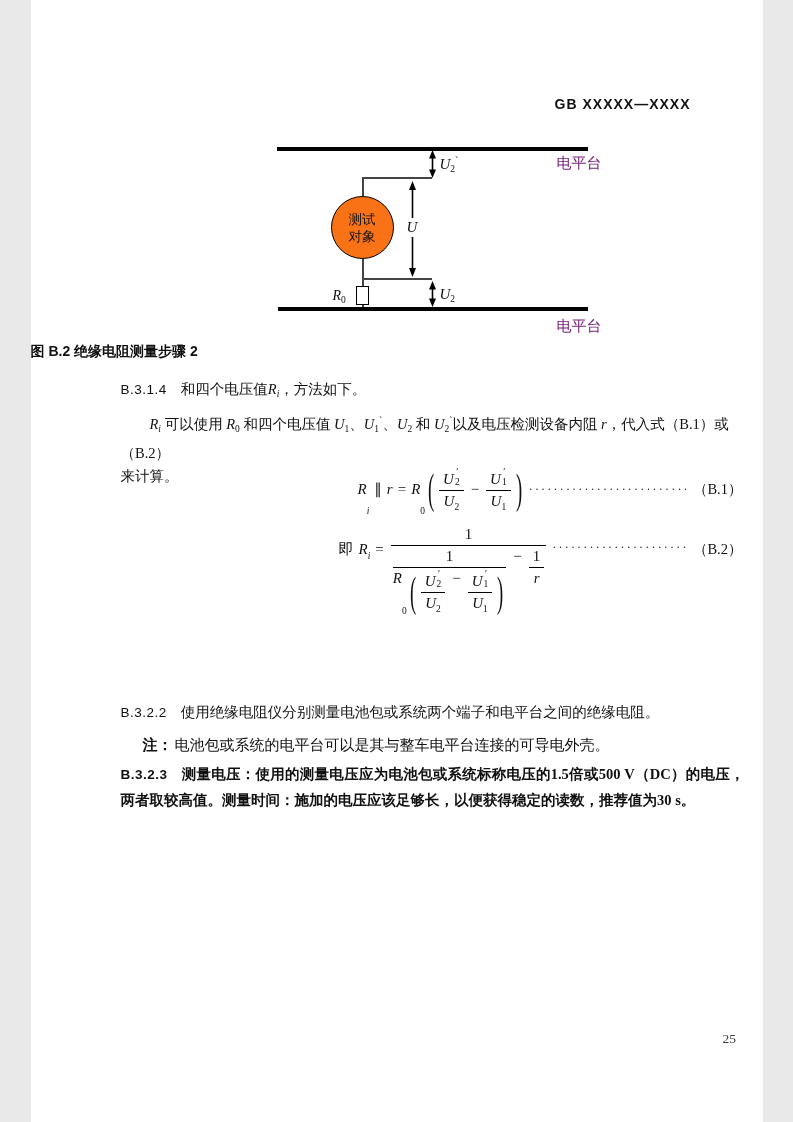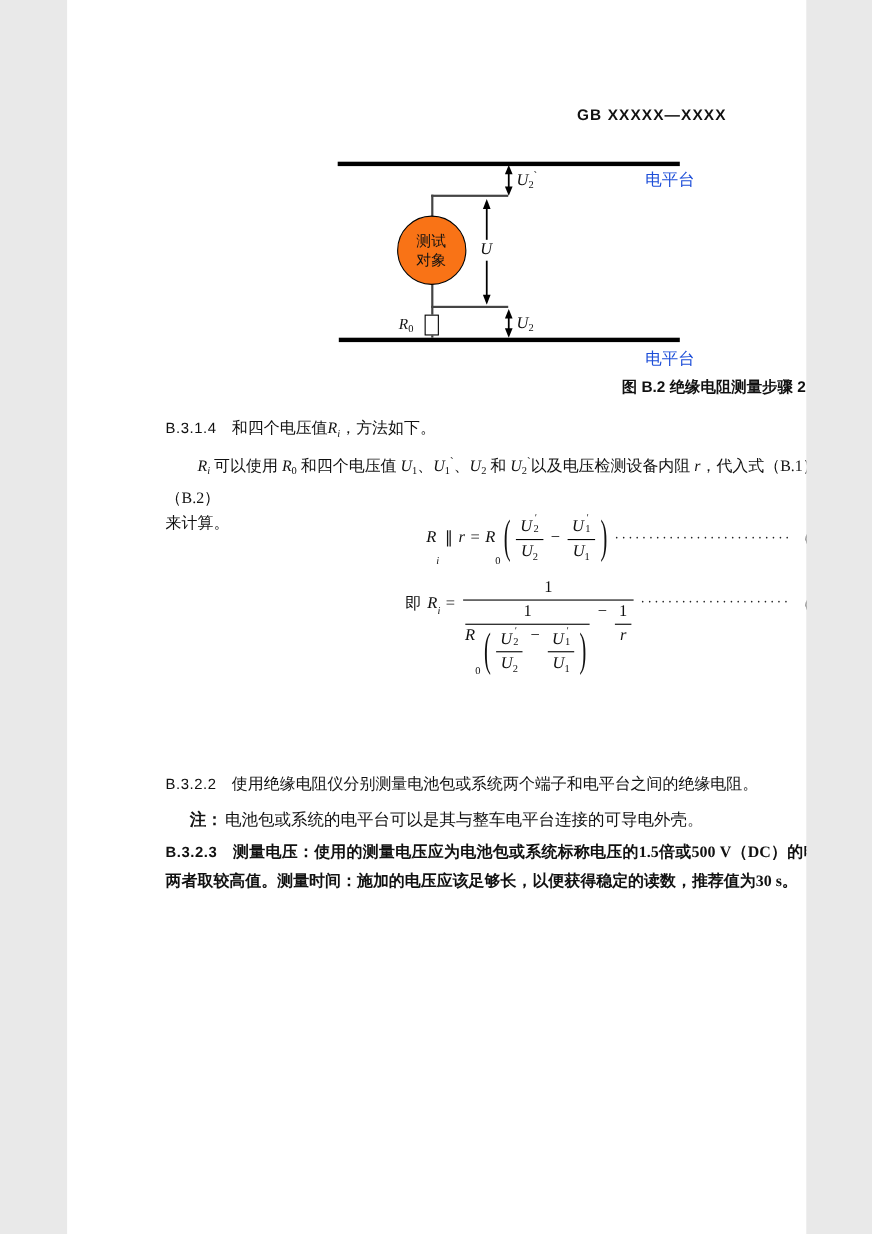--- a/index.html
+++ b/index.html
@@ -5,7 +5,7 @@
   * { margin:0; padding:0; box-sizing:border-box; }
   html,body { background:#e9e9e9; }
   .page {
-    position:relative; width:672px; height:1122px; margin:0 auto;
+    position:relative; width:732px; height:1122px; margin:0 auto;
     background:#ffffff; overflow:hidden;
     font-family:"Liberation Serif", serif; color:#1a1a1a;
   }

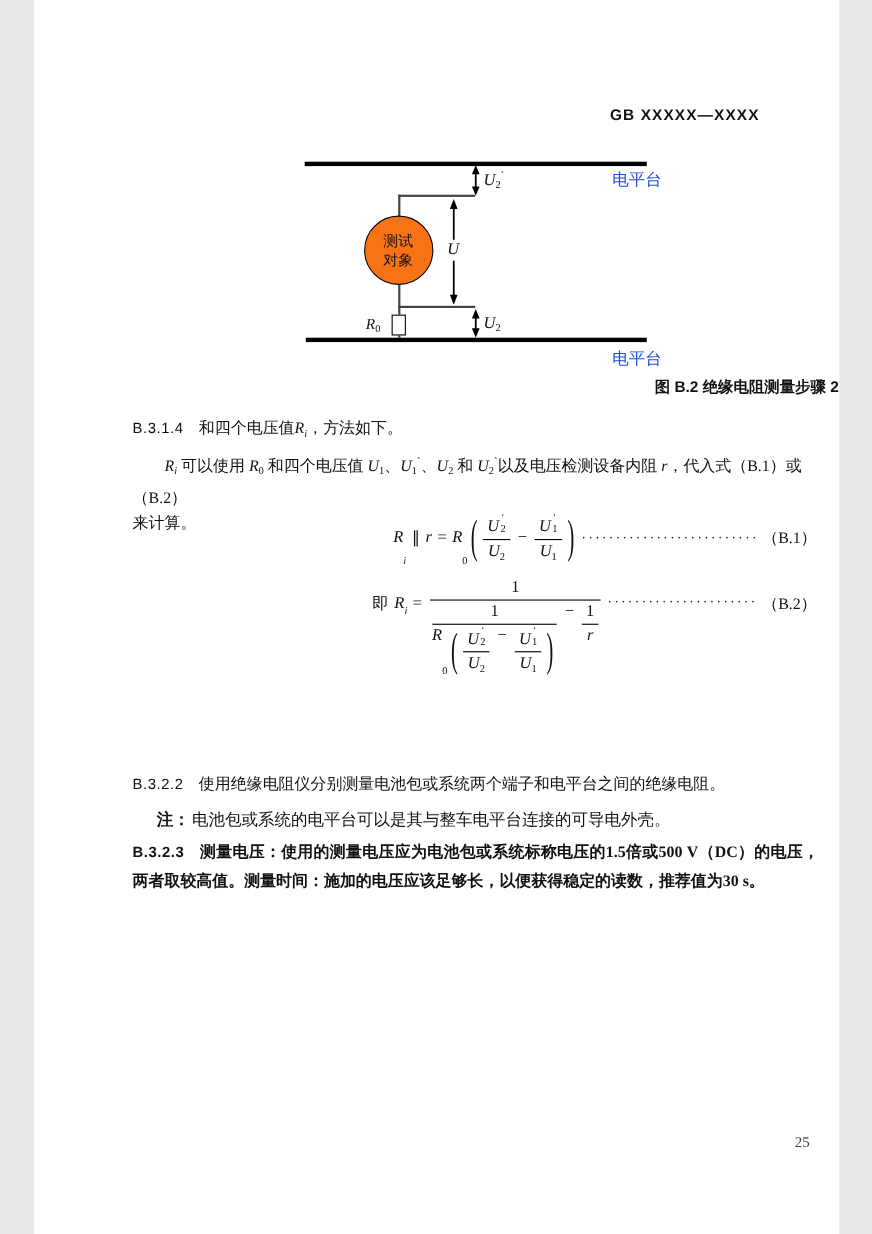--- a/index.html
+++ b/index.html
@@ -19,7 +19,7 @@
   .platform-line { position:absolute; background:#000; height:4px; }
   .line-top { left:246px; top:147px; width:311px; }
   .line-bottom { left:247px; top:307px; width:310px; }
-  .platform-label { position:absolute; font-size:15px; color:#1d4ed8; }
+  .platform-label { position:absolute; font-size:15px; color:#701a75; }
   .pl-top { left:526px; top:154px; }
   .pl-bottom { left:526px; top:317px; }
   .wire { position:absolute; background:#444; }

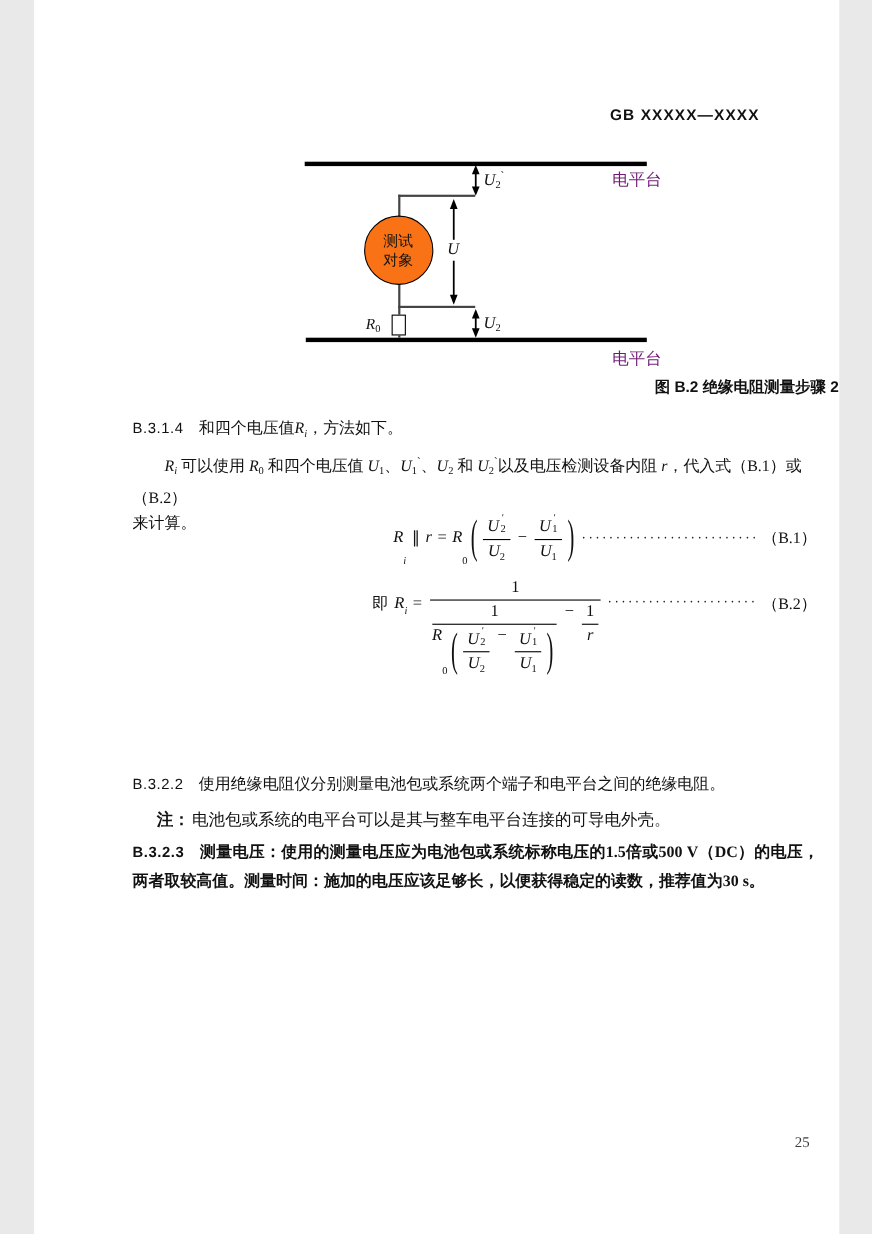--- a/index.html
+++ b/index.html
@@ -46,7 +46,7 @@
   .lbl-u2 { left:409px; top:286px; }
   .arrow-svg { position:absolute; }
   .fig-caption {
-    position:absolute; top:343px; left:0; width:100%; text-align:right;
+    position:absolute; top:343px; left:0; width:100%; text-align:left;
     font-family:"Liberation Sans", sans-serif; font-weight:bold; font-size:14px; color:#111;
   }
   

